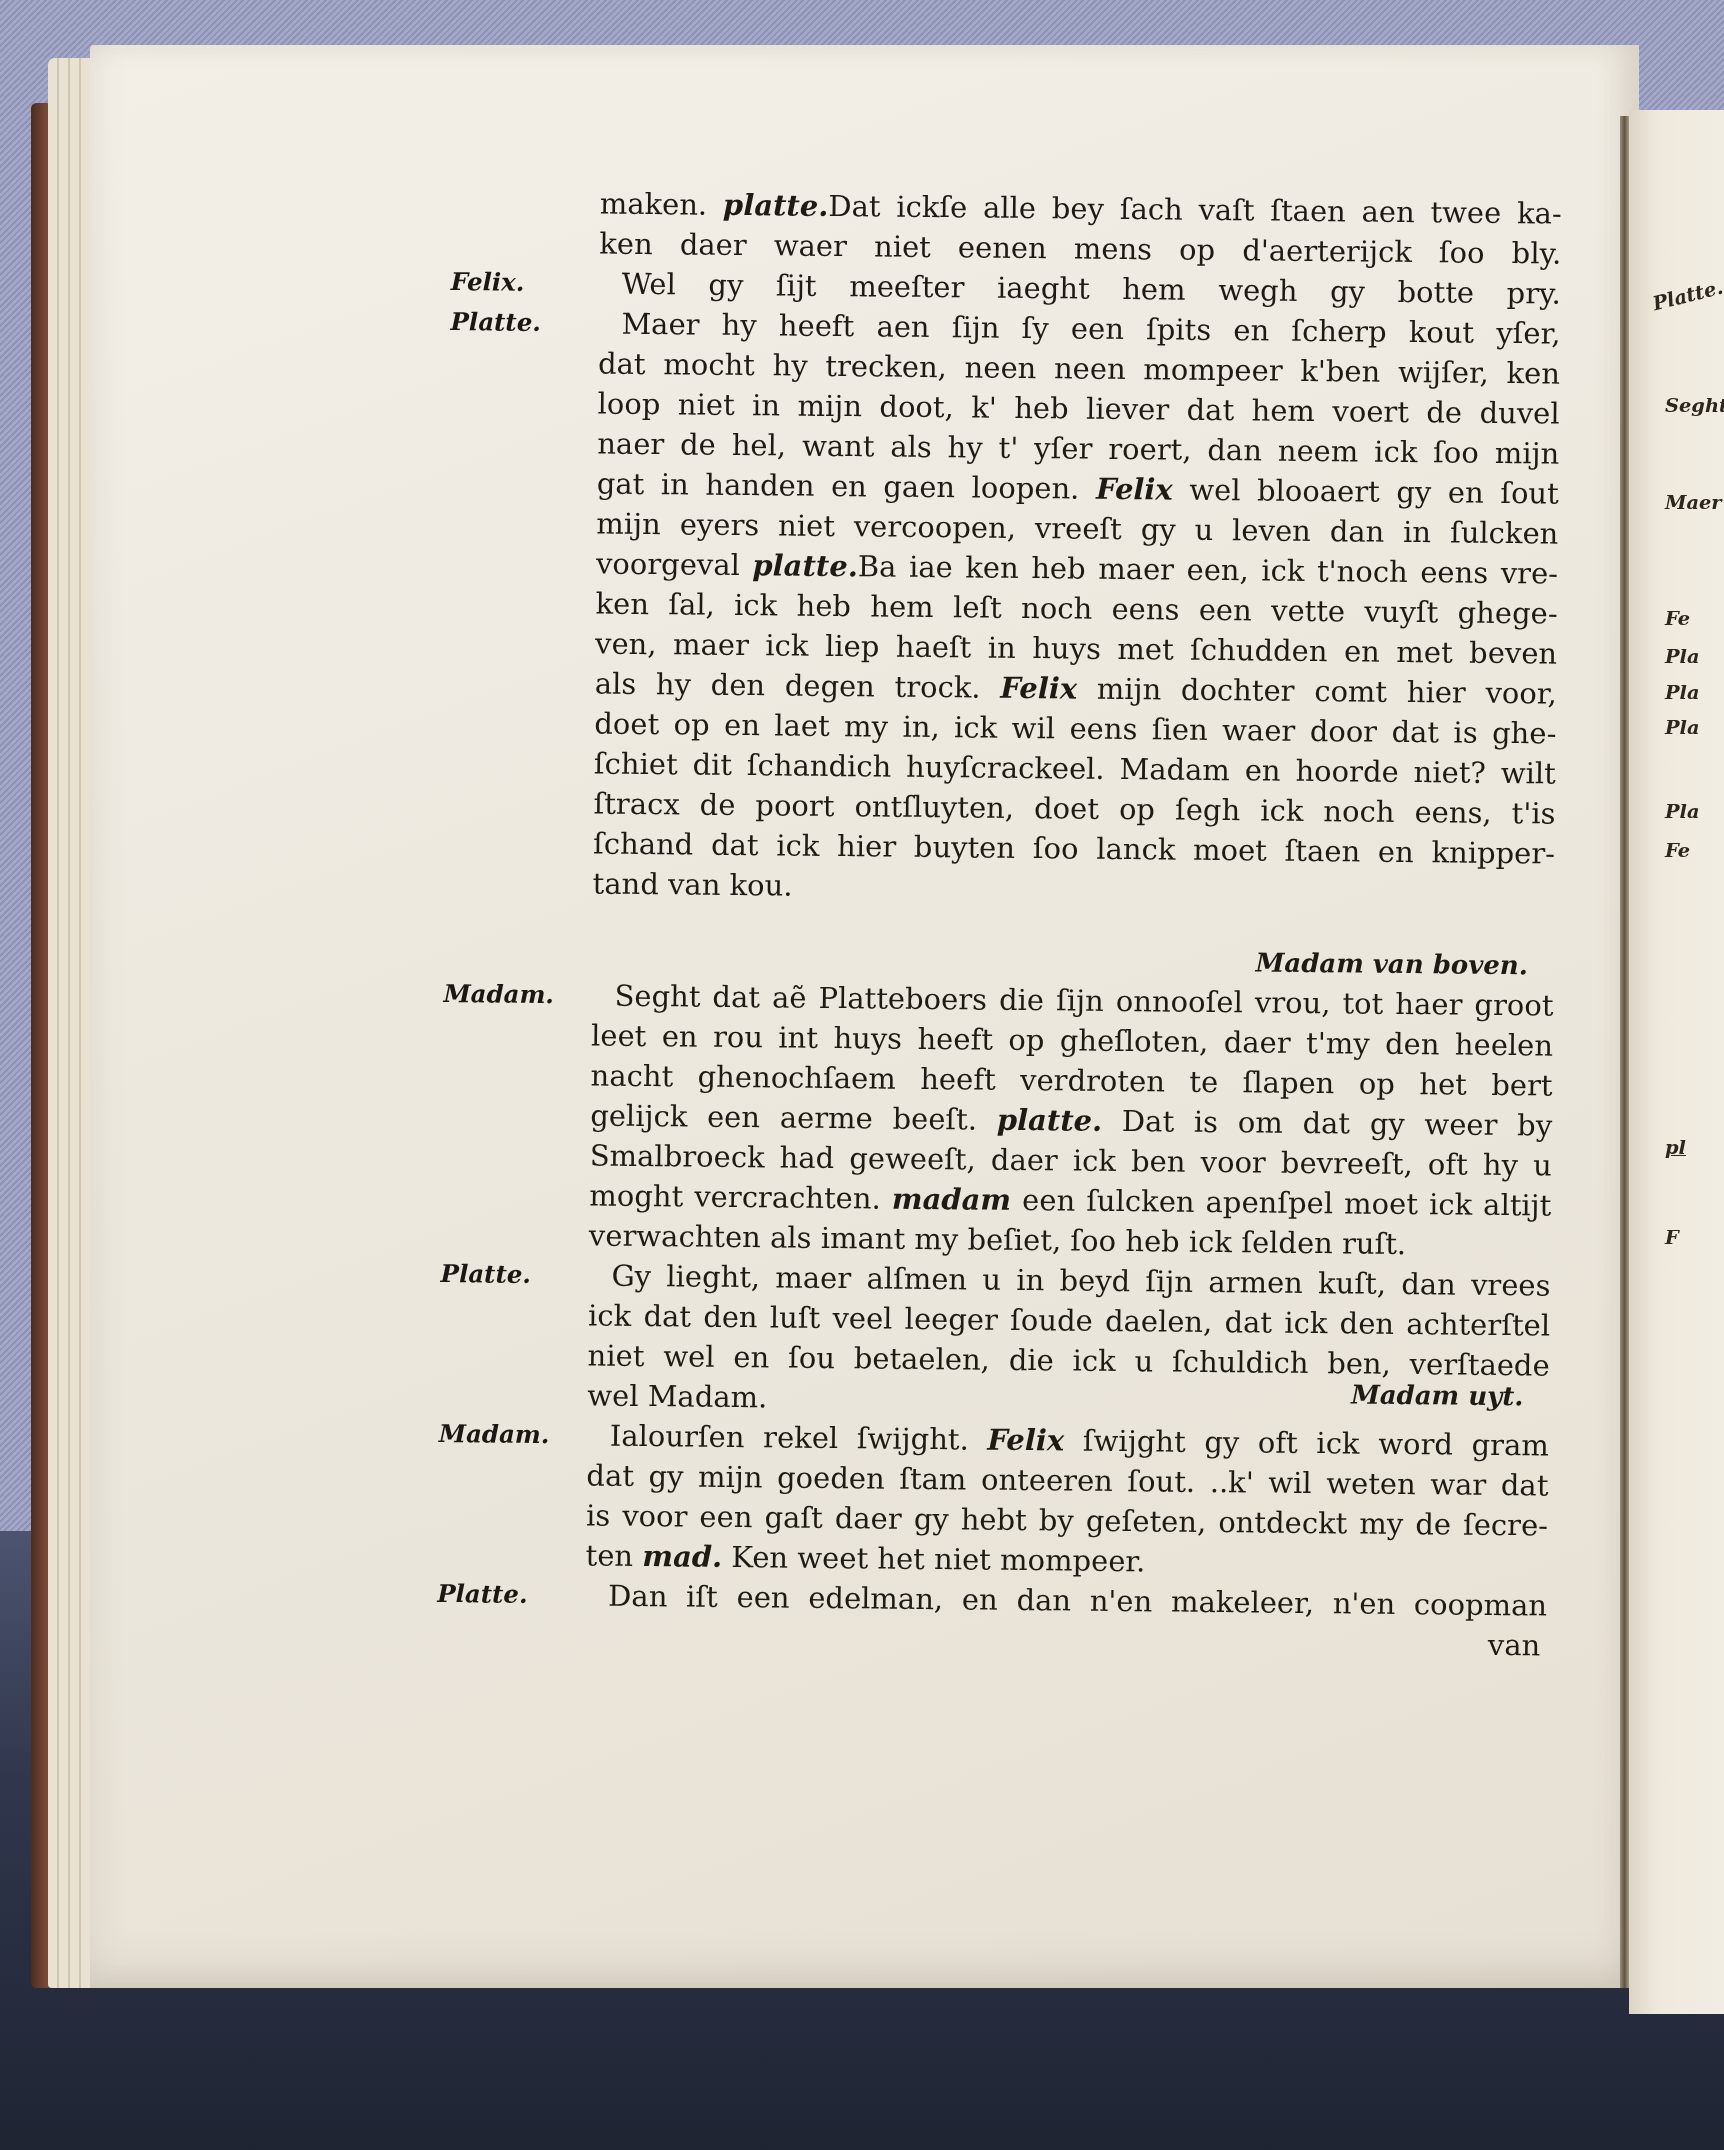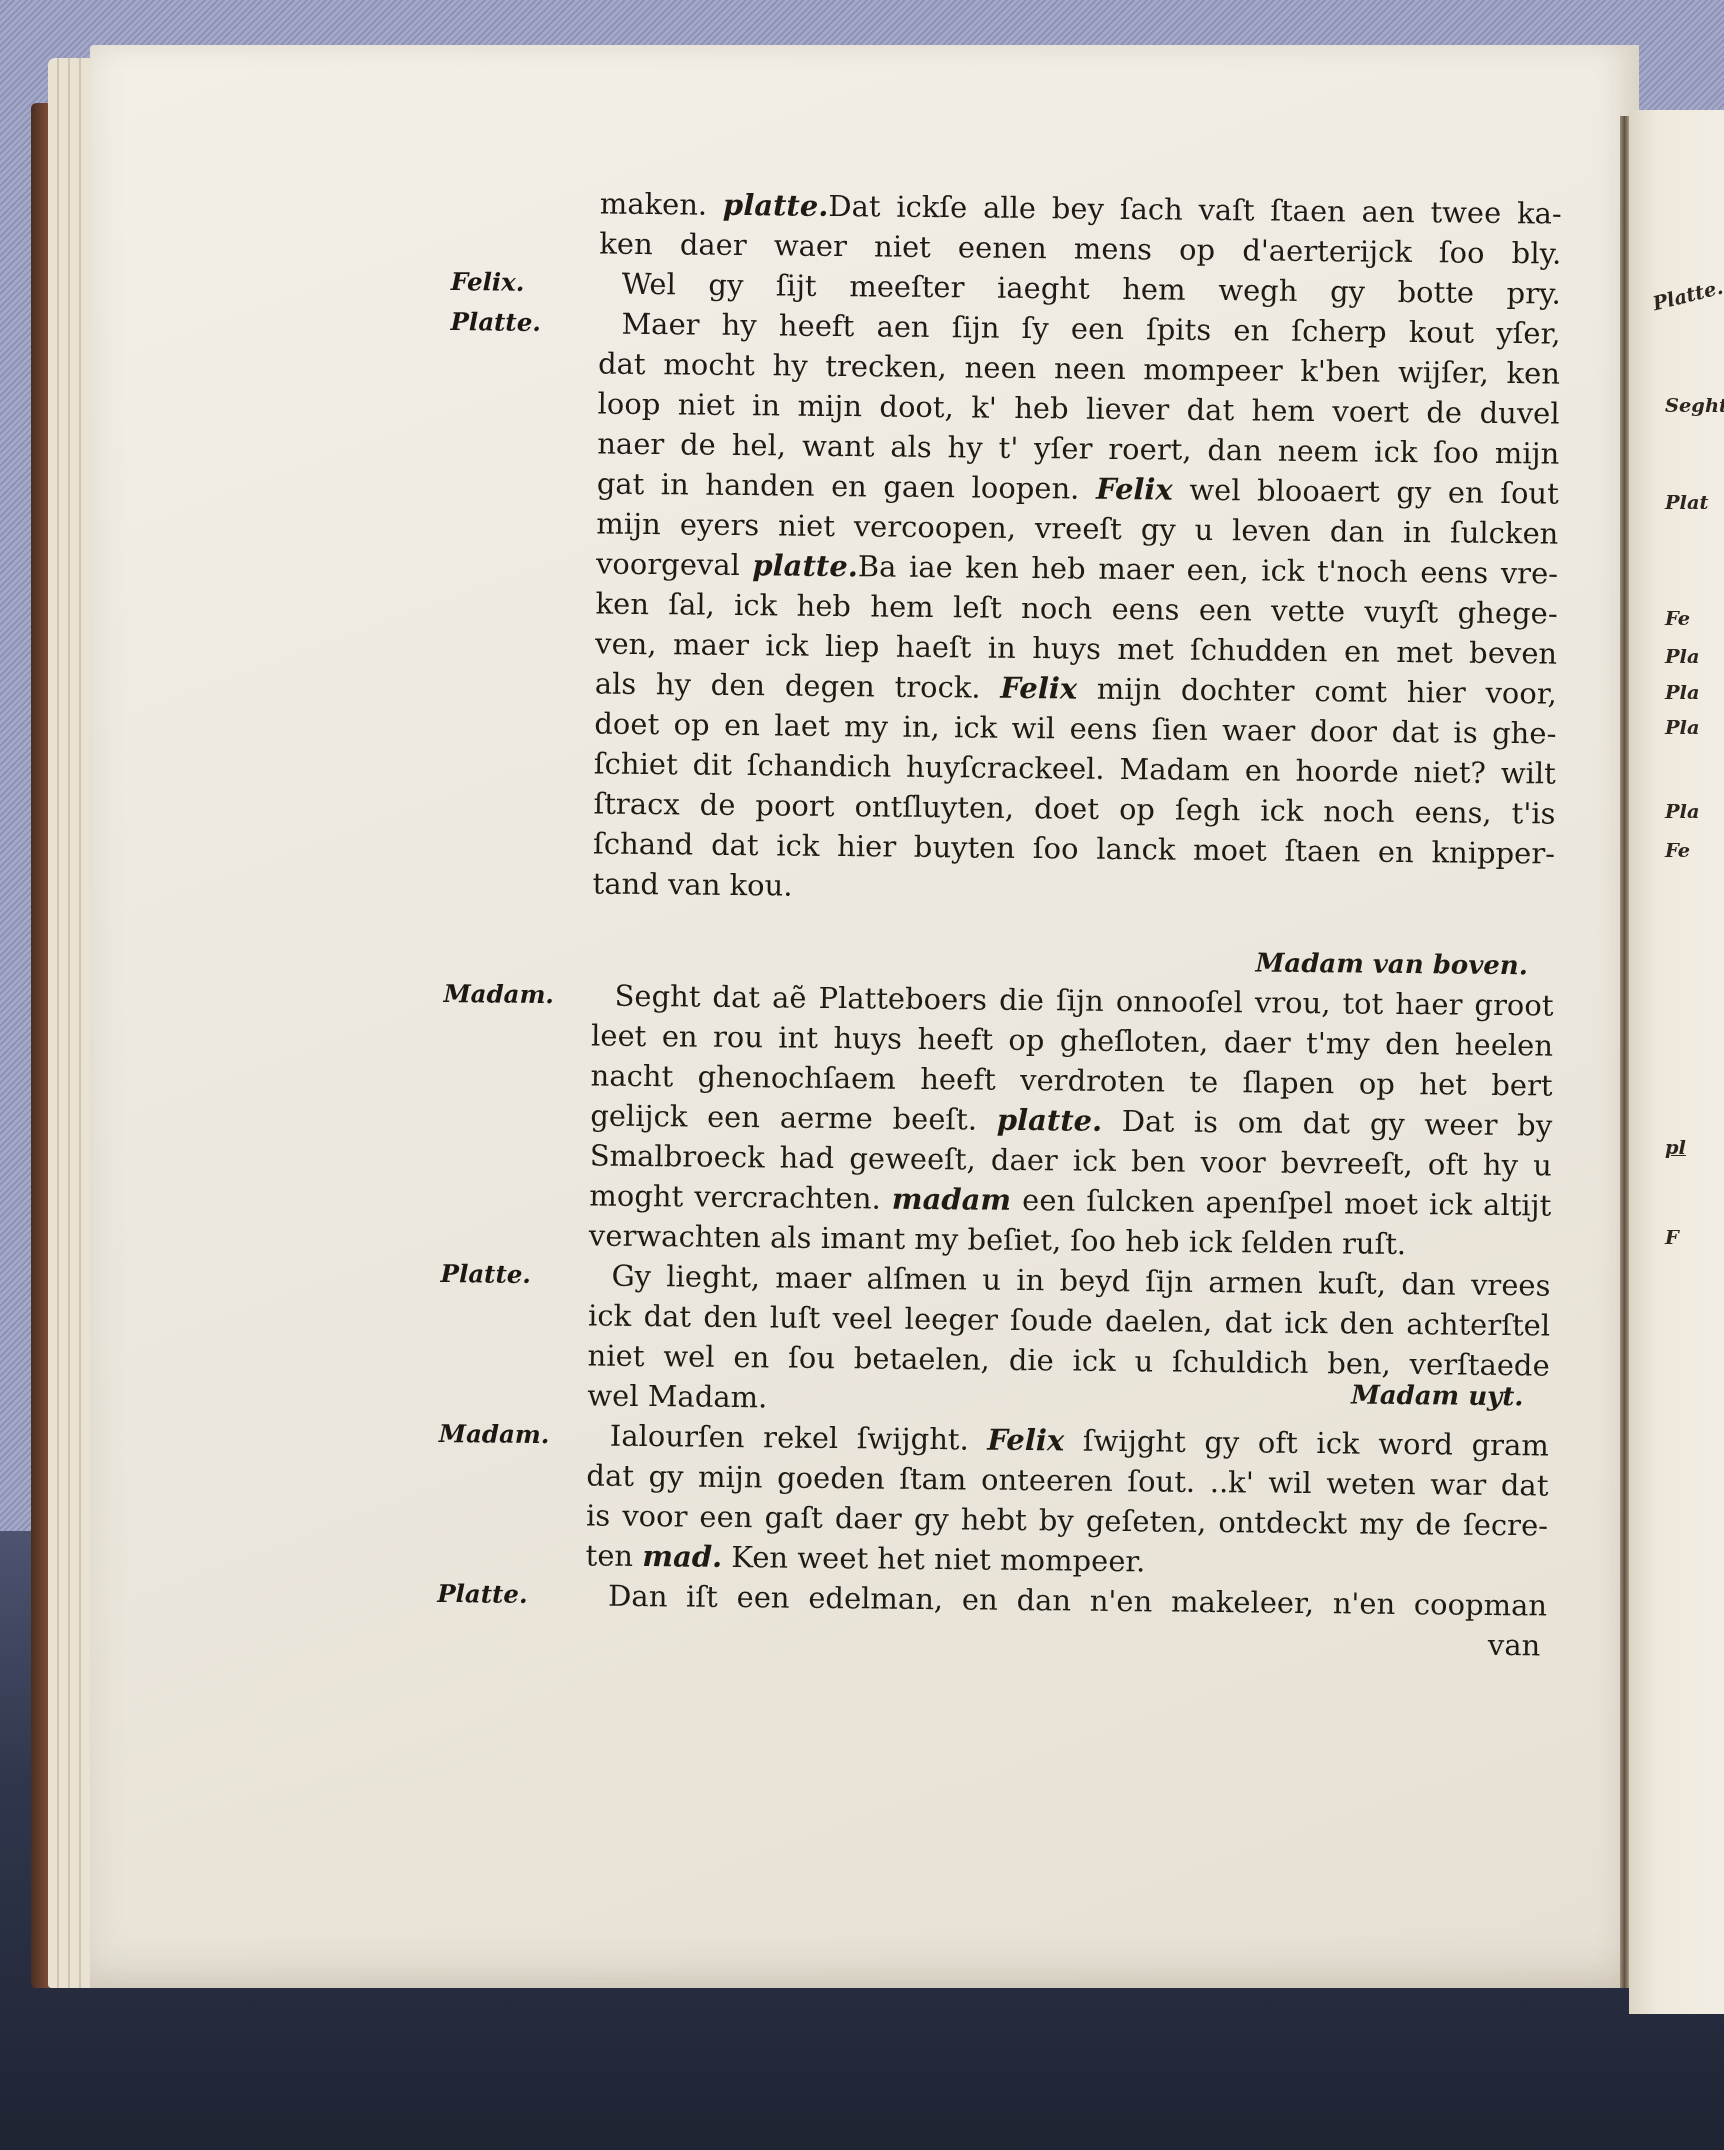--- a/index.html
+++ b/index.html
@@ -78,7 +78,7 @@
 <div class="facing-labels" id="facing-labels">
     <span style="top: 0px; left: 0px; transform: rotate(-14deg);">Platte.</span>
     <span style="top: 110px; left: 13px;">Seght</span>
-    <span style="top: 207px; left: 13px;">Plat</span>
+    <span style="top: 207px; left: 13px;">Maer</span>
     <span style="top: 323px; left: 13px;">Fe</span>
     <span style="top: 361px; left: 13px;">Pla</span>
     <span style="top: 397px; left: 13px;">Pla</span>

